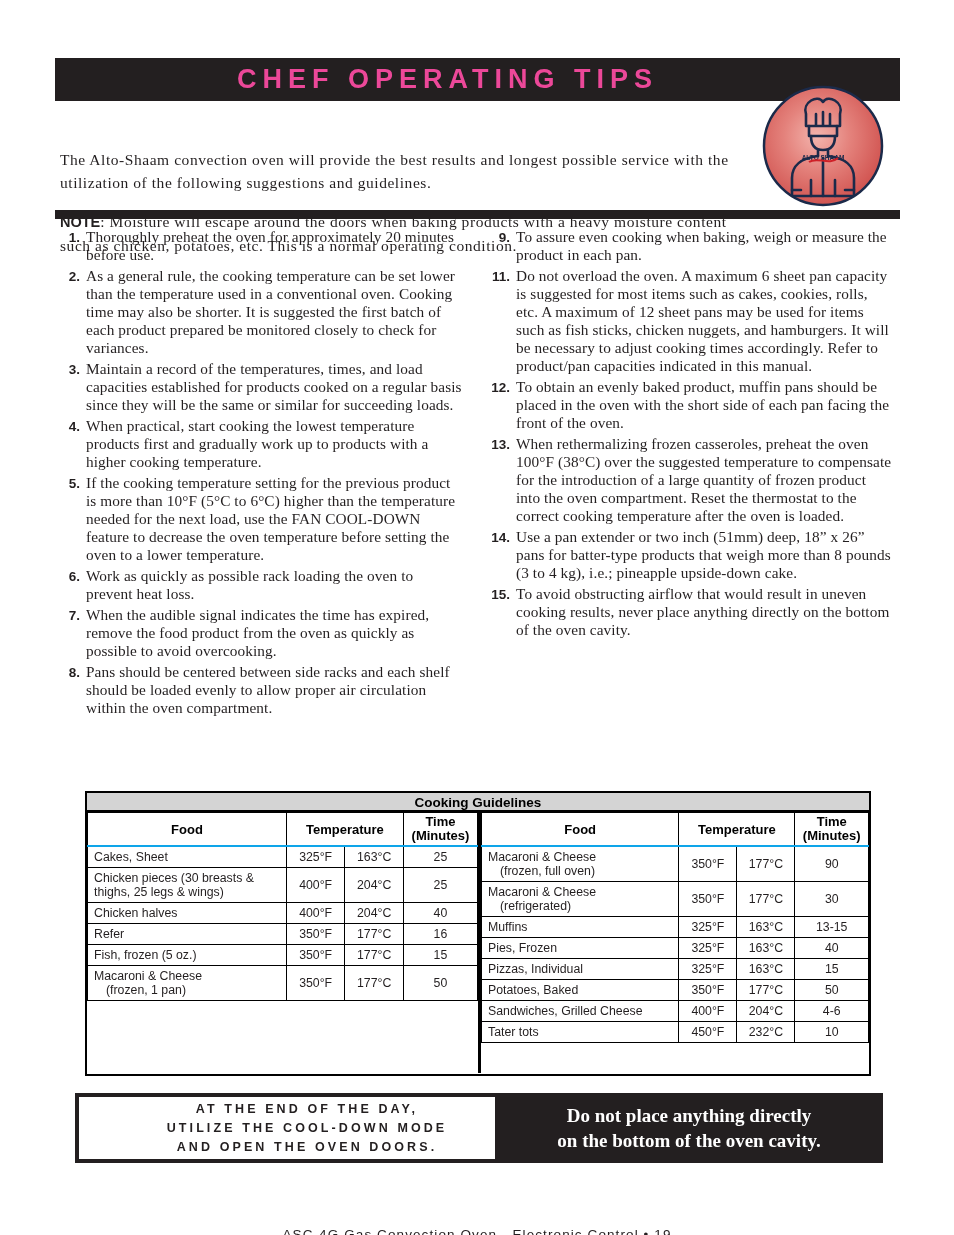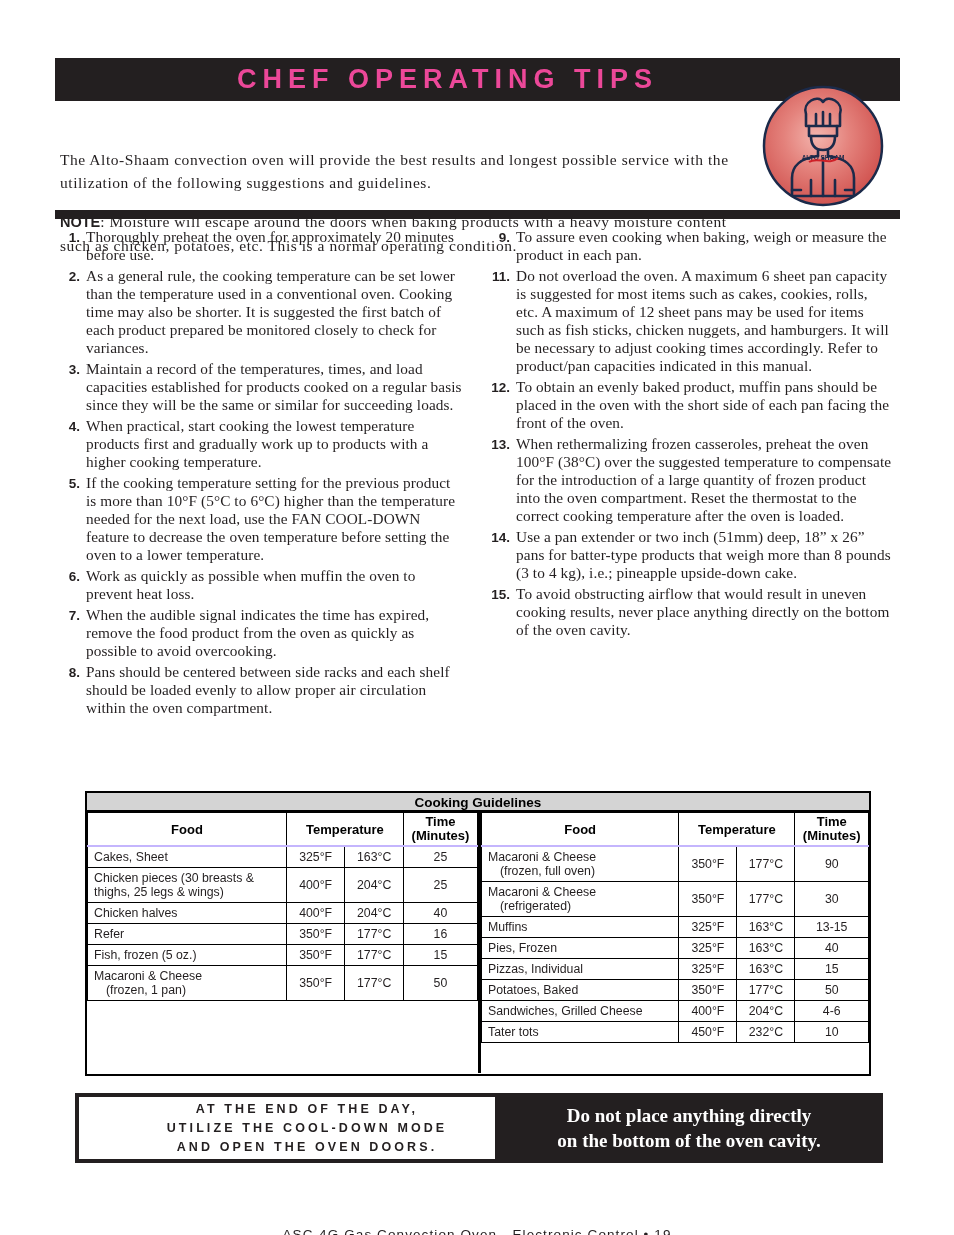--- a/index.html
+++ b/index.html
@@ -279,7 +279,7 @@
       </div>
       <div class="tip">
         <div class="tip-num">6.</div>
-        <div class="tip-text">Work as quickly as possible when muffin the oven to prevent heat loss.</div>
+        <div class="tip-text">Work as quickly as possible rack loading the oven to prevent heat loss.</div>
       </div>
       <div class="tip">
         <div class="tip-num">7.</div>

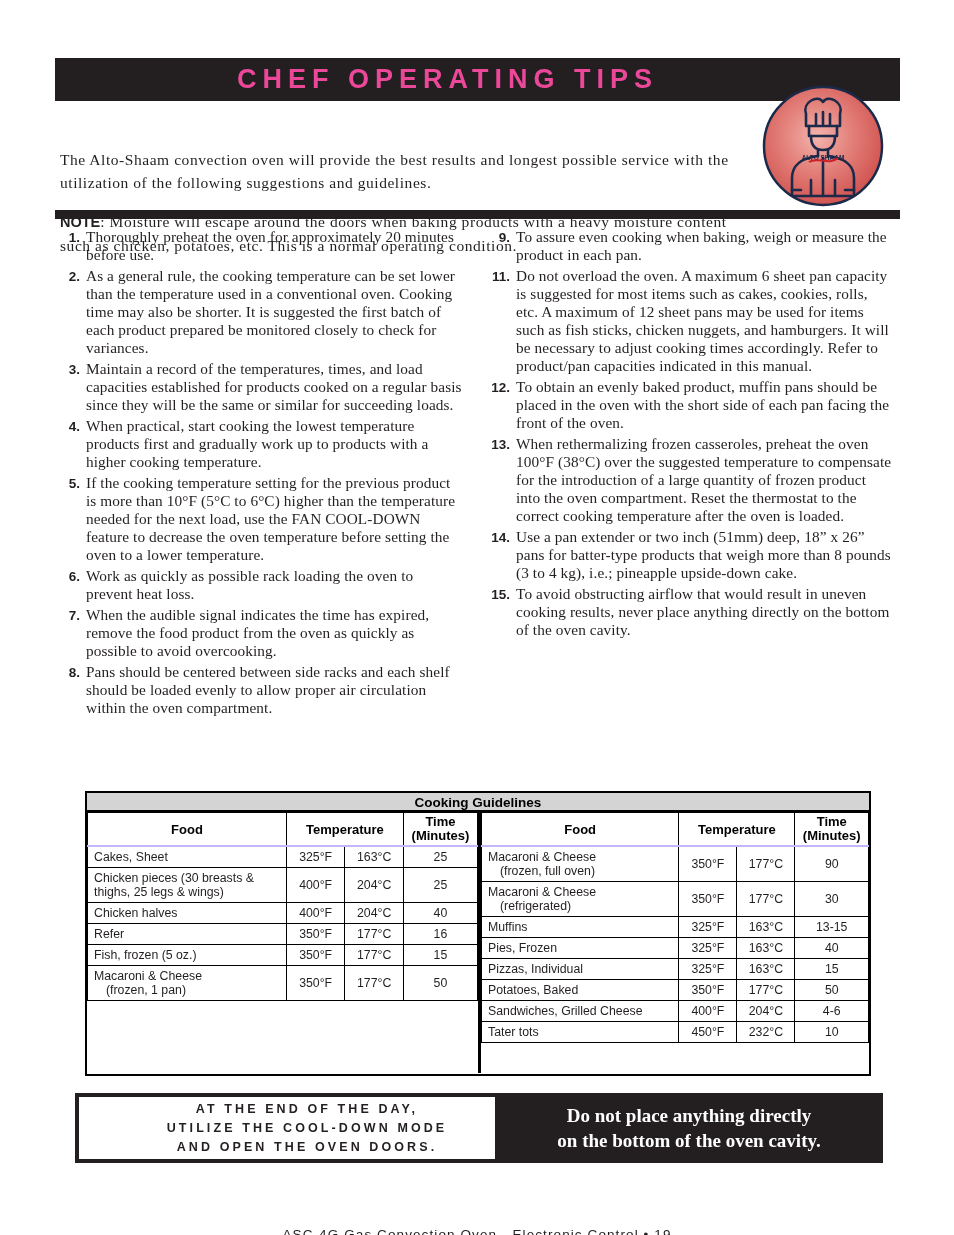--- a/index.html
+++ b/index.html
@@ -149,7 +149,7 @@
     font-weight: bold;
     font-size: 13px;
     text-align: center;
-    border-bottom: 2px solid #c4b5fd;
+    border-bottom: 2px solid #0ea5e9;
     padding: 2px 3px;
     color: #000;
     margin-left: 44px;

